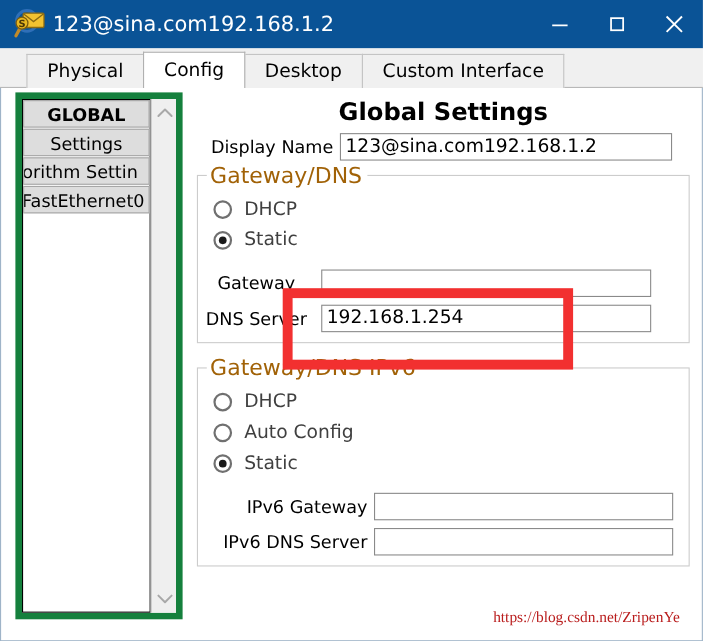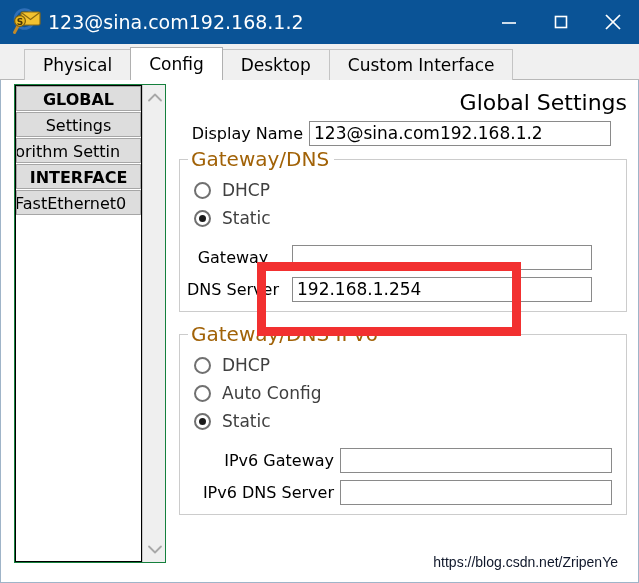--- a/index.html
+++ b/index.html
@@ -128,7 +128,7 @@
     width: 152px;
     height: 479px;
     background: #ffffff;
-    border: 1px solid #15803d;
+    border: 6px solid #15803d;
     box-sizing: border-box;
     display: flex;
   }

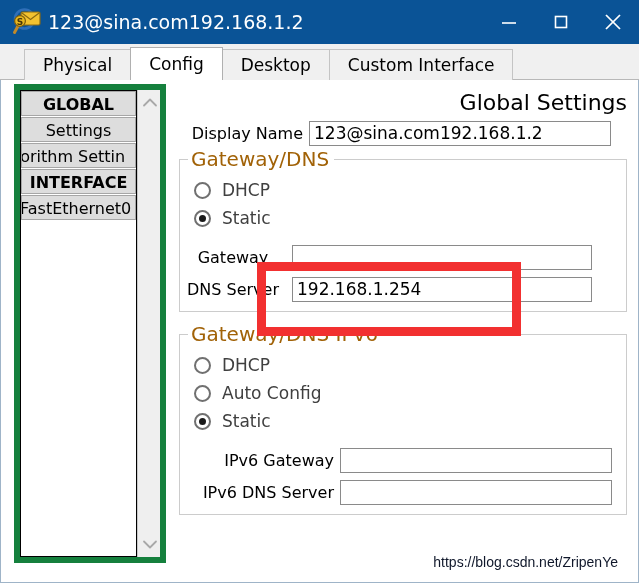--- a/index.html
+++ b/index.html
@@ -198,13 +198,14 @@
     height: 479px;
   }
   .panel-title {
-    text-align: right;
+    text-align: center;
     font-size: 22px;
     color: #000000;
     margin-top: 4px;
     height: 30px;
     line-height: 30px;
     white-space: nowrap;
+    font-weight: bold;
   }
 
   

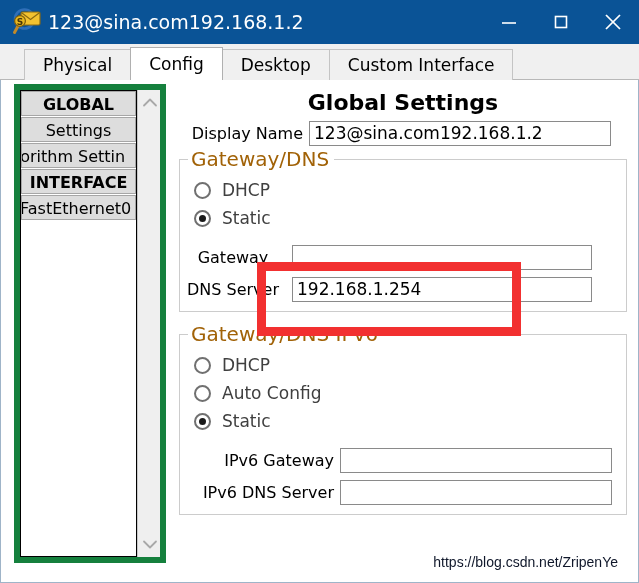--- a/index.html
+++ b/index.html
@@ -385,7 +385,6 @@
         <div class="side-item header">GLOBAL</div>
         <div class="side-item">Settings</div>
         <div class="side-item clipped">gorithm Settin</div>
-        <div class="side-item header">INTERFACE</div>
         <div class="side-item clip-right">FastEthernet0</div>
       </div>
       <div class="sb-scroll">

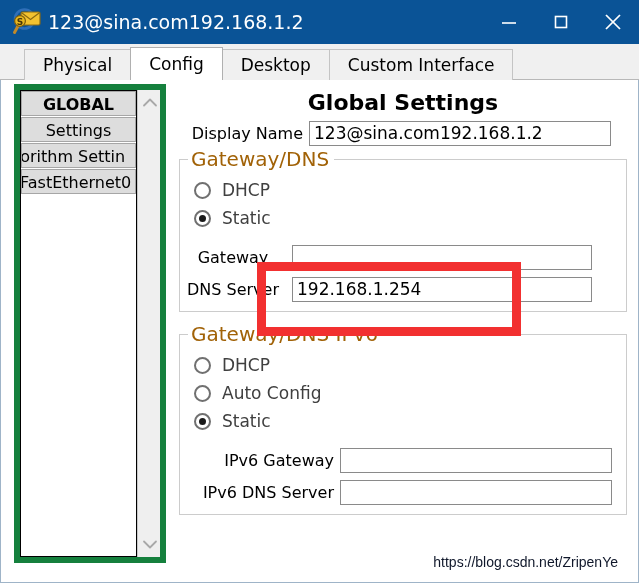--- a/index.html
+++ b/index.html
@@ -324,9 +324,9 @@
     right: 20px;
     bottom: 12px;
     font-size: 14px;
-    color: #0f172a;
-    white-space: nowrap;
-    font-family: Liberation Sans, sans-serif;
+    color: #b91c1c;
+    white-space: nowrap;
+    font-family: Liberation Serif, serif;
     z-index: 15;
   }
 </style>

